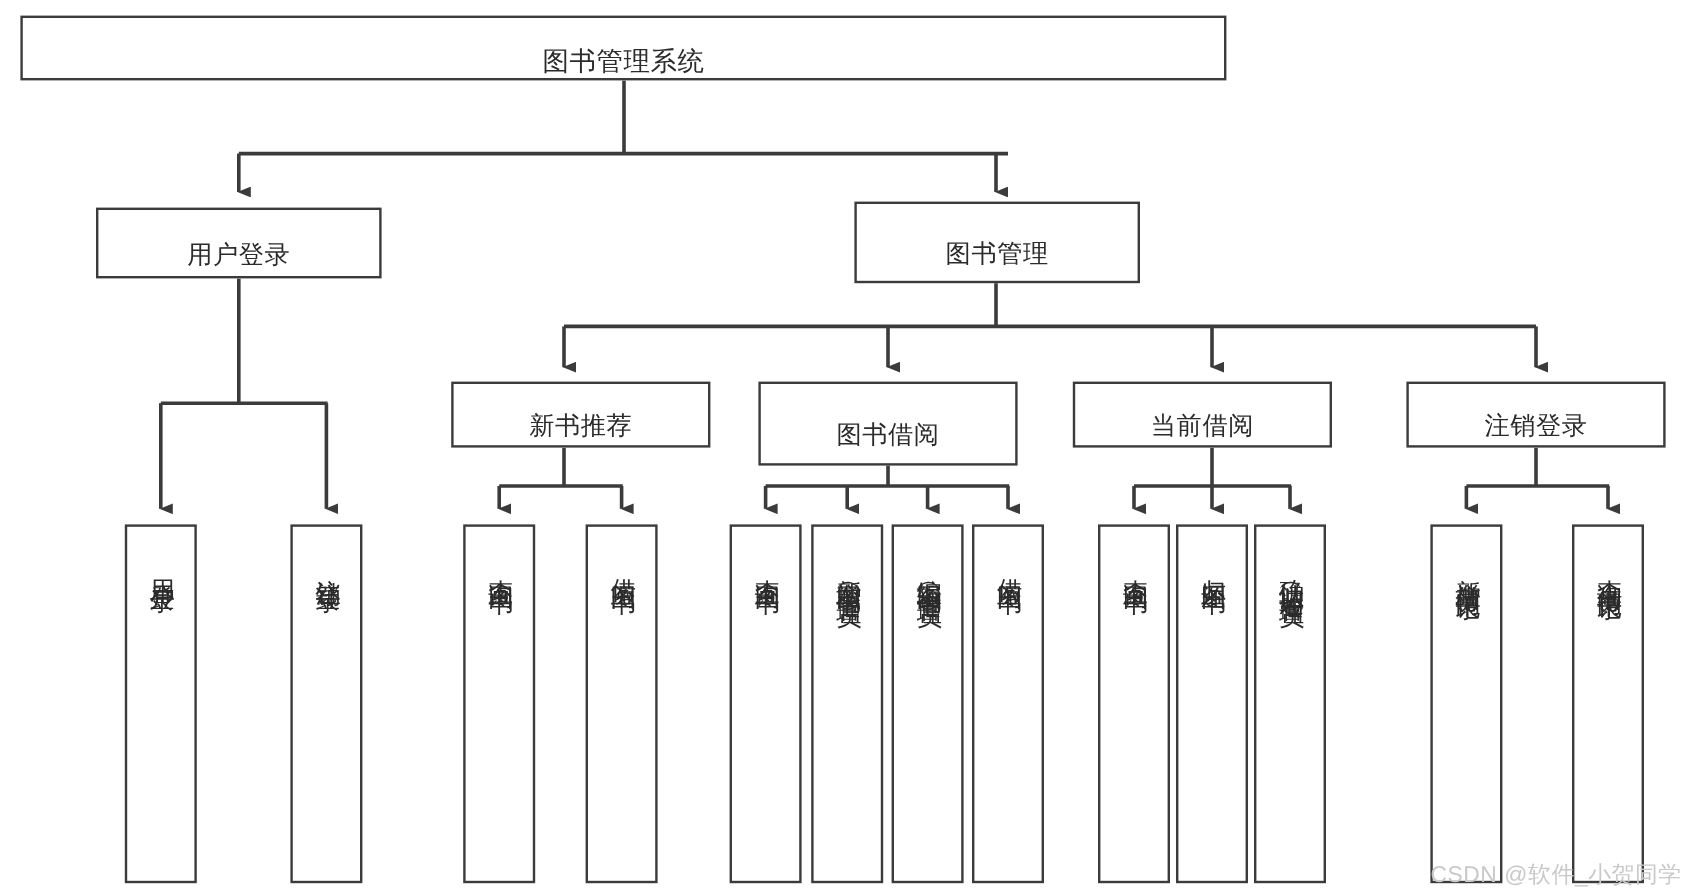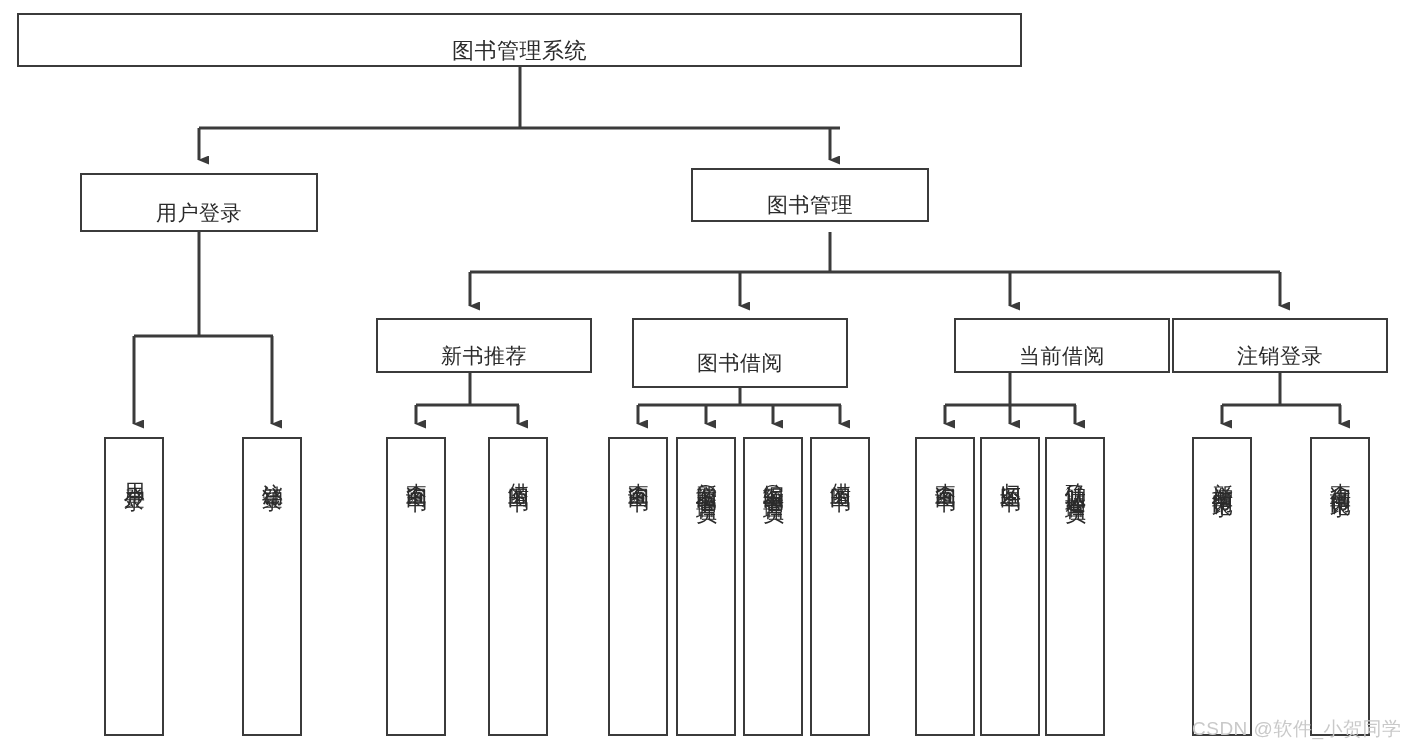--- a/index.html
+++ b/index.html
@@ -136,7 +136,7 @@
   <div class="node horiz" style="left:80px; top:173px; width:238px; height:59px;">
     <span class="node-label">用户登录</span>
   </div>
-  <div class="node horiz" style="left:691px; top:168px; width:238px; height:54px;">
+  <div class="node horiz" style="left:712px; top:168px; width:238px; height:68px;">
     <span class="node-label">图书管理</span>
   </div>
 

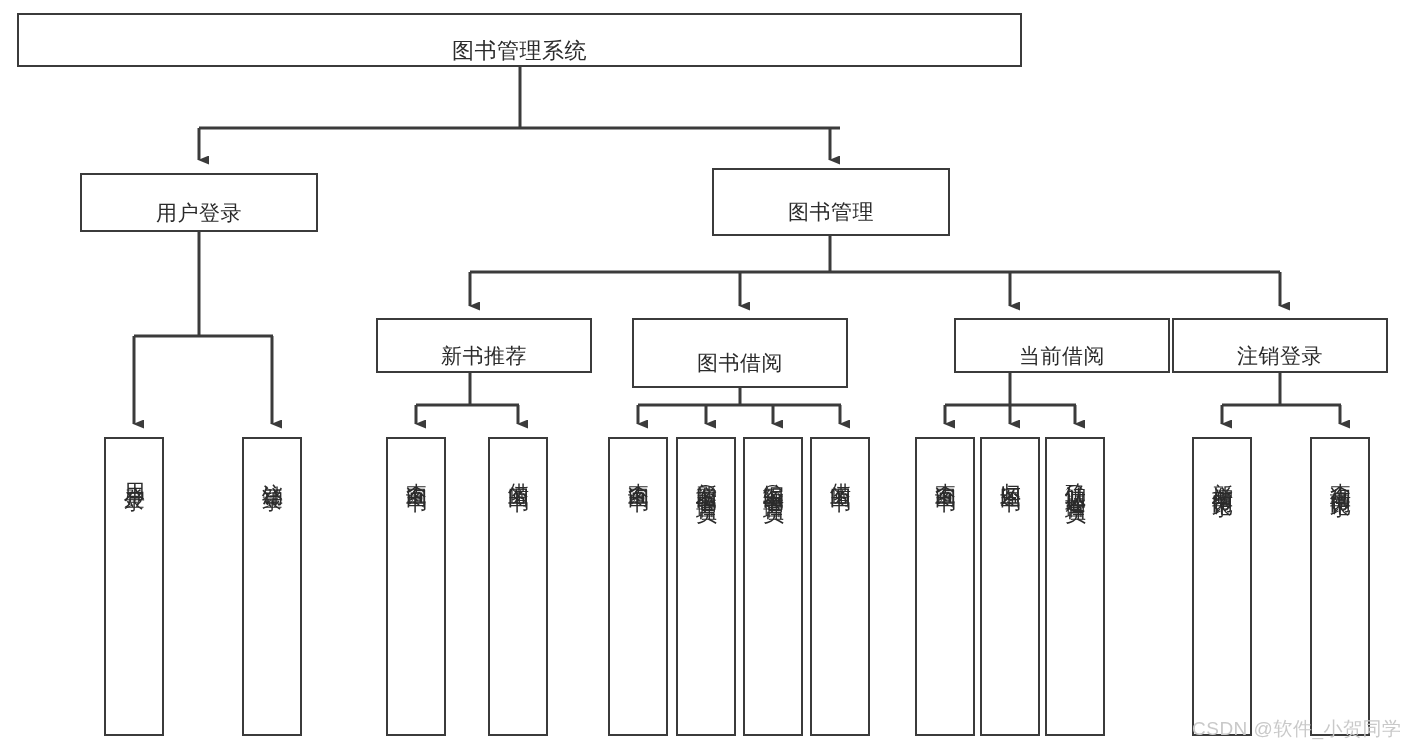--- a/index.html
+++ b/index.html
@@ -146,7 +146,7 @@
   <div class="node horiz" style="left:632px; top:318px; width:216px; height:70px;">
     <span class="node-label">图书借阅</span>
   </div>
-  <div class="node horiz" style="left:954px; top:318px; width:216px; height:55px;">
+  <div class="node horiz" style="left:894px; top:318px; width:216px; height:55px;">
     <span class="node-label">当前借阅</span>
   </div>
   <div class="node horiz" style="left:1172px; top:318px; width:216px; height:55px;">

